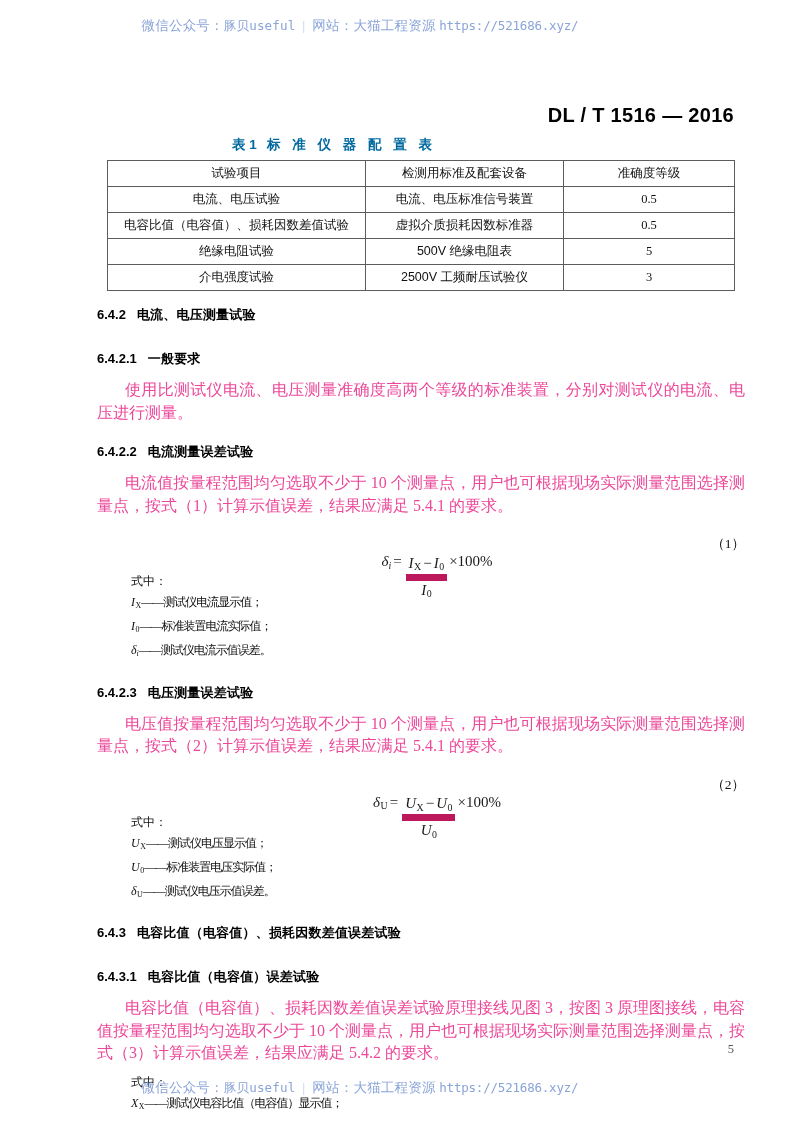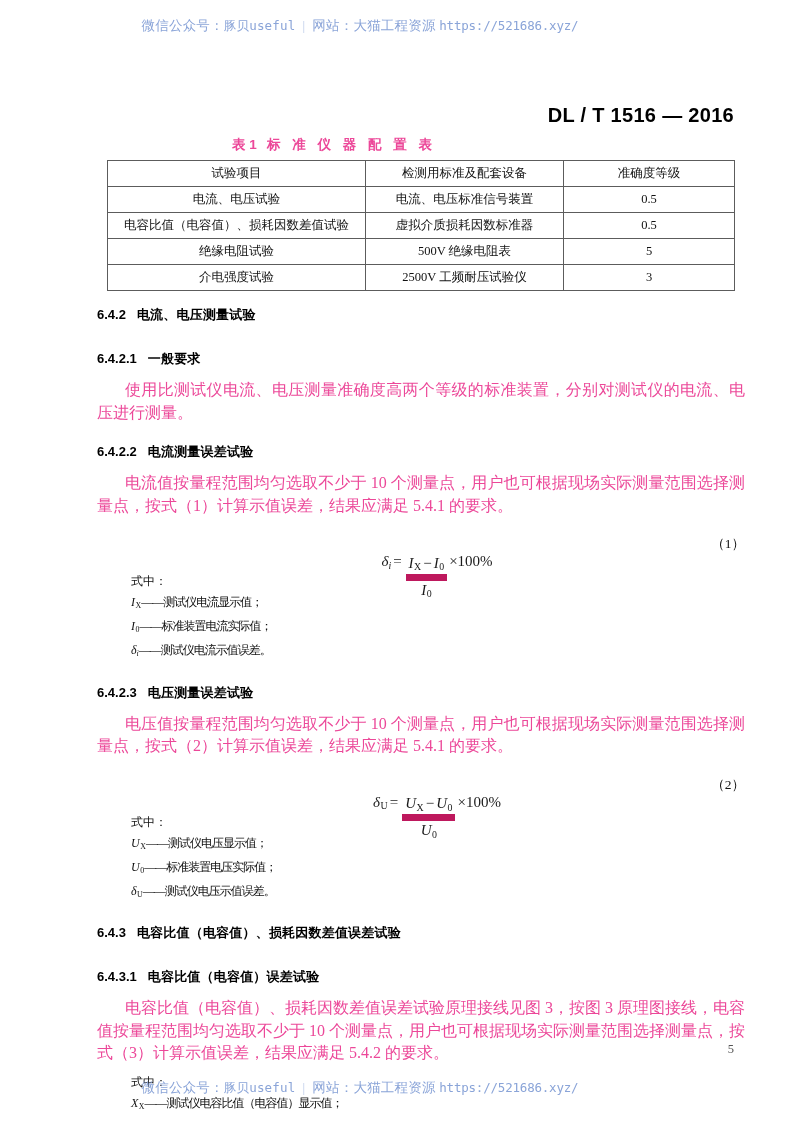--- a/index.html
+++ b/index.html
@@ -73,7 +73,7 @@
     font-family: "Liberation Sans", sans-serif;
     font-weight: bold;
     font-size: 13.5px;
-    color: #ec4899;
+    color: #0369a1;
   }
   .table-caption .cap-label { letter-spacing: 0px; }
   .table-caption .cap-title { letter-spacing: 4px; margin-left: 10px; }

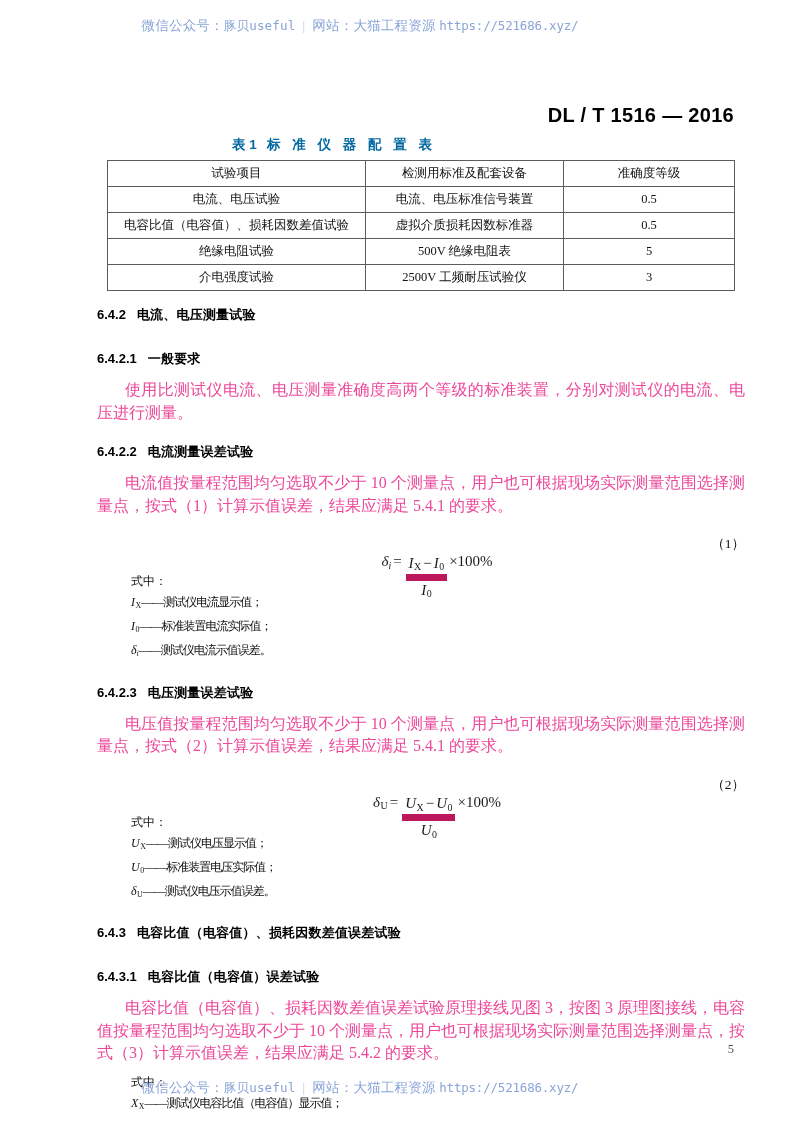--- a/index.html
+++ b/index.html
@@ -98,7 +98,7 @@
     height: 25px;
     line-height: 25px;
     padding: 0 2px;
-    font-family: Liberation Serif, serif;
+    font-family: Liberation Sans, sans-serif;
     color: #111;
     white-space: nowrap;
     overflow: hidden;

